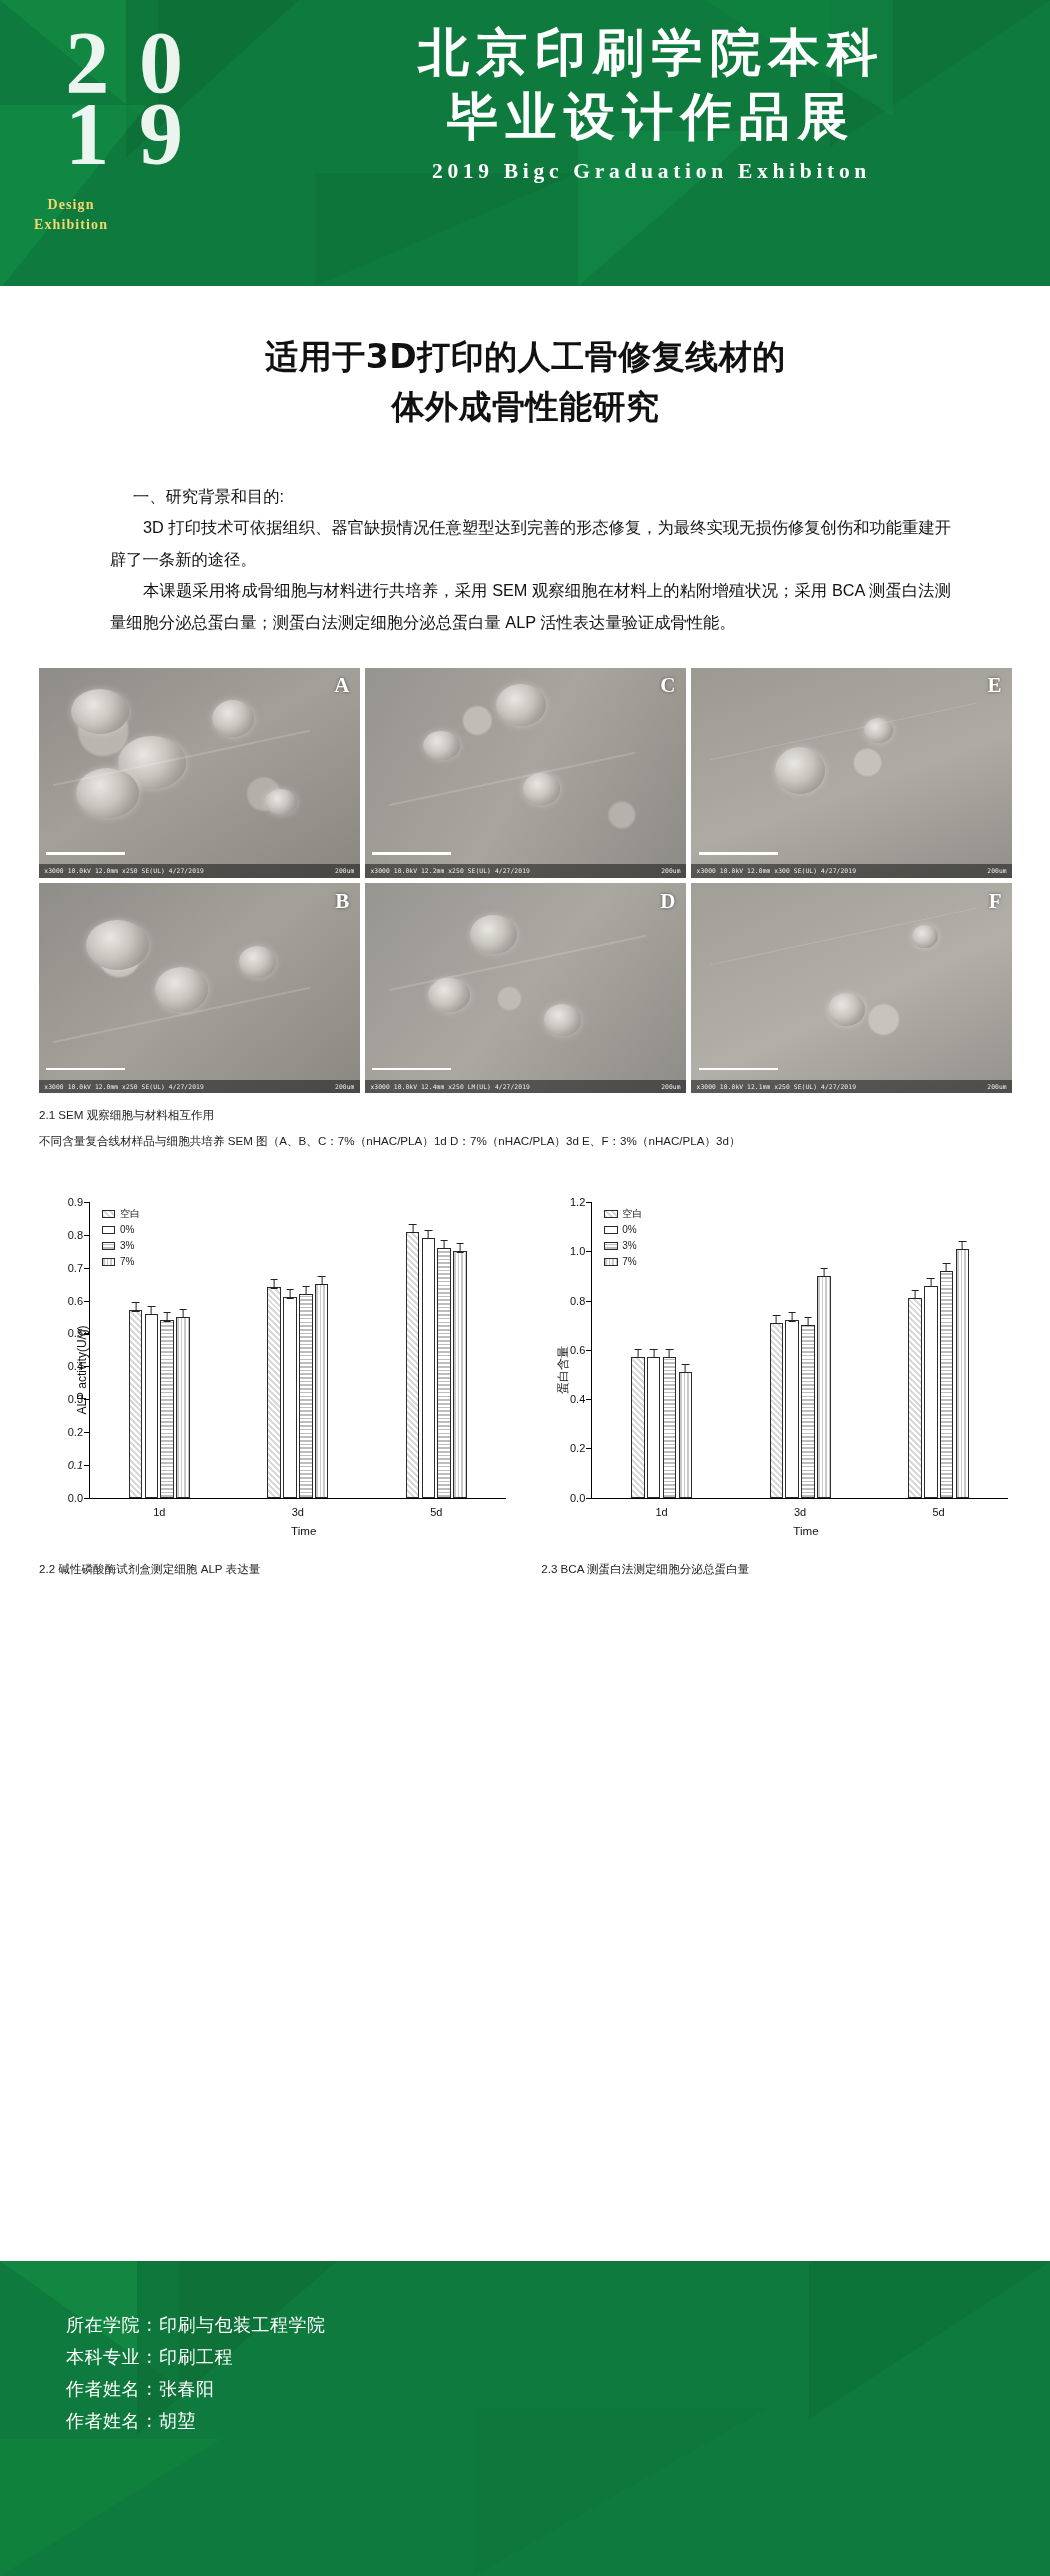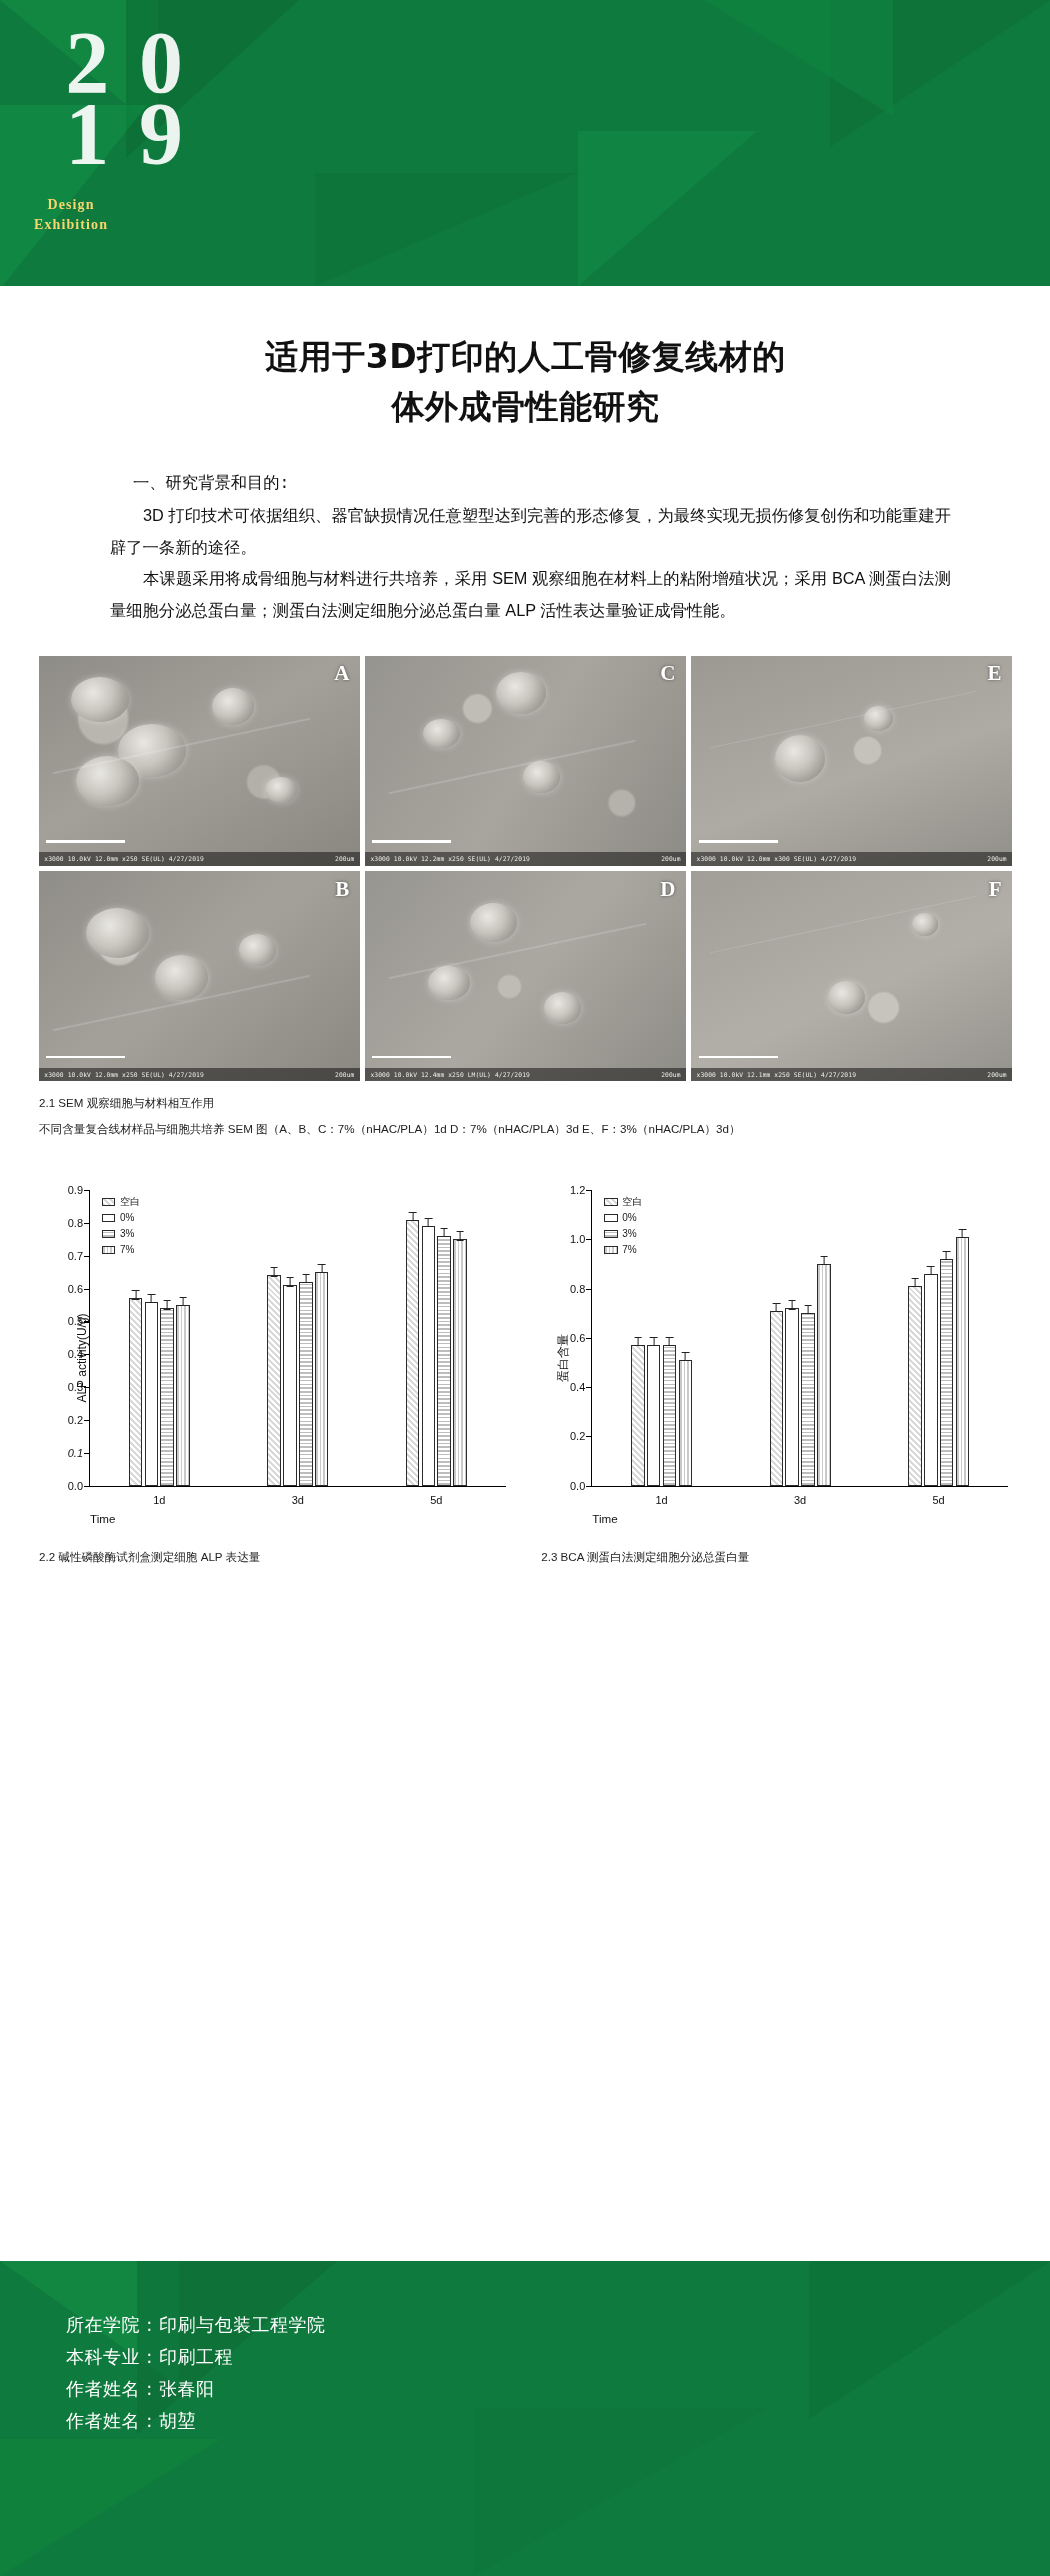--- a/index.html
+++ b/index.html
@@ -265,6 +265,11 @@
       <div>Exhibition</div>
     </div>
 
+    <div class="header-titles">
+      <div class="ht-line1">北京印刷学院本科</div>
+      <div class="ht-line2">毕业设计作品展</div>
+      <div class="ht-en">2019 Bigc Graduation Exhibiton</div>
+    </div>
   </div>
 
   <div class="content">

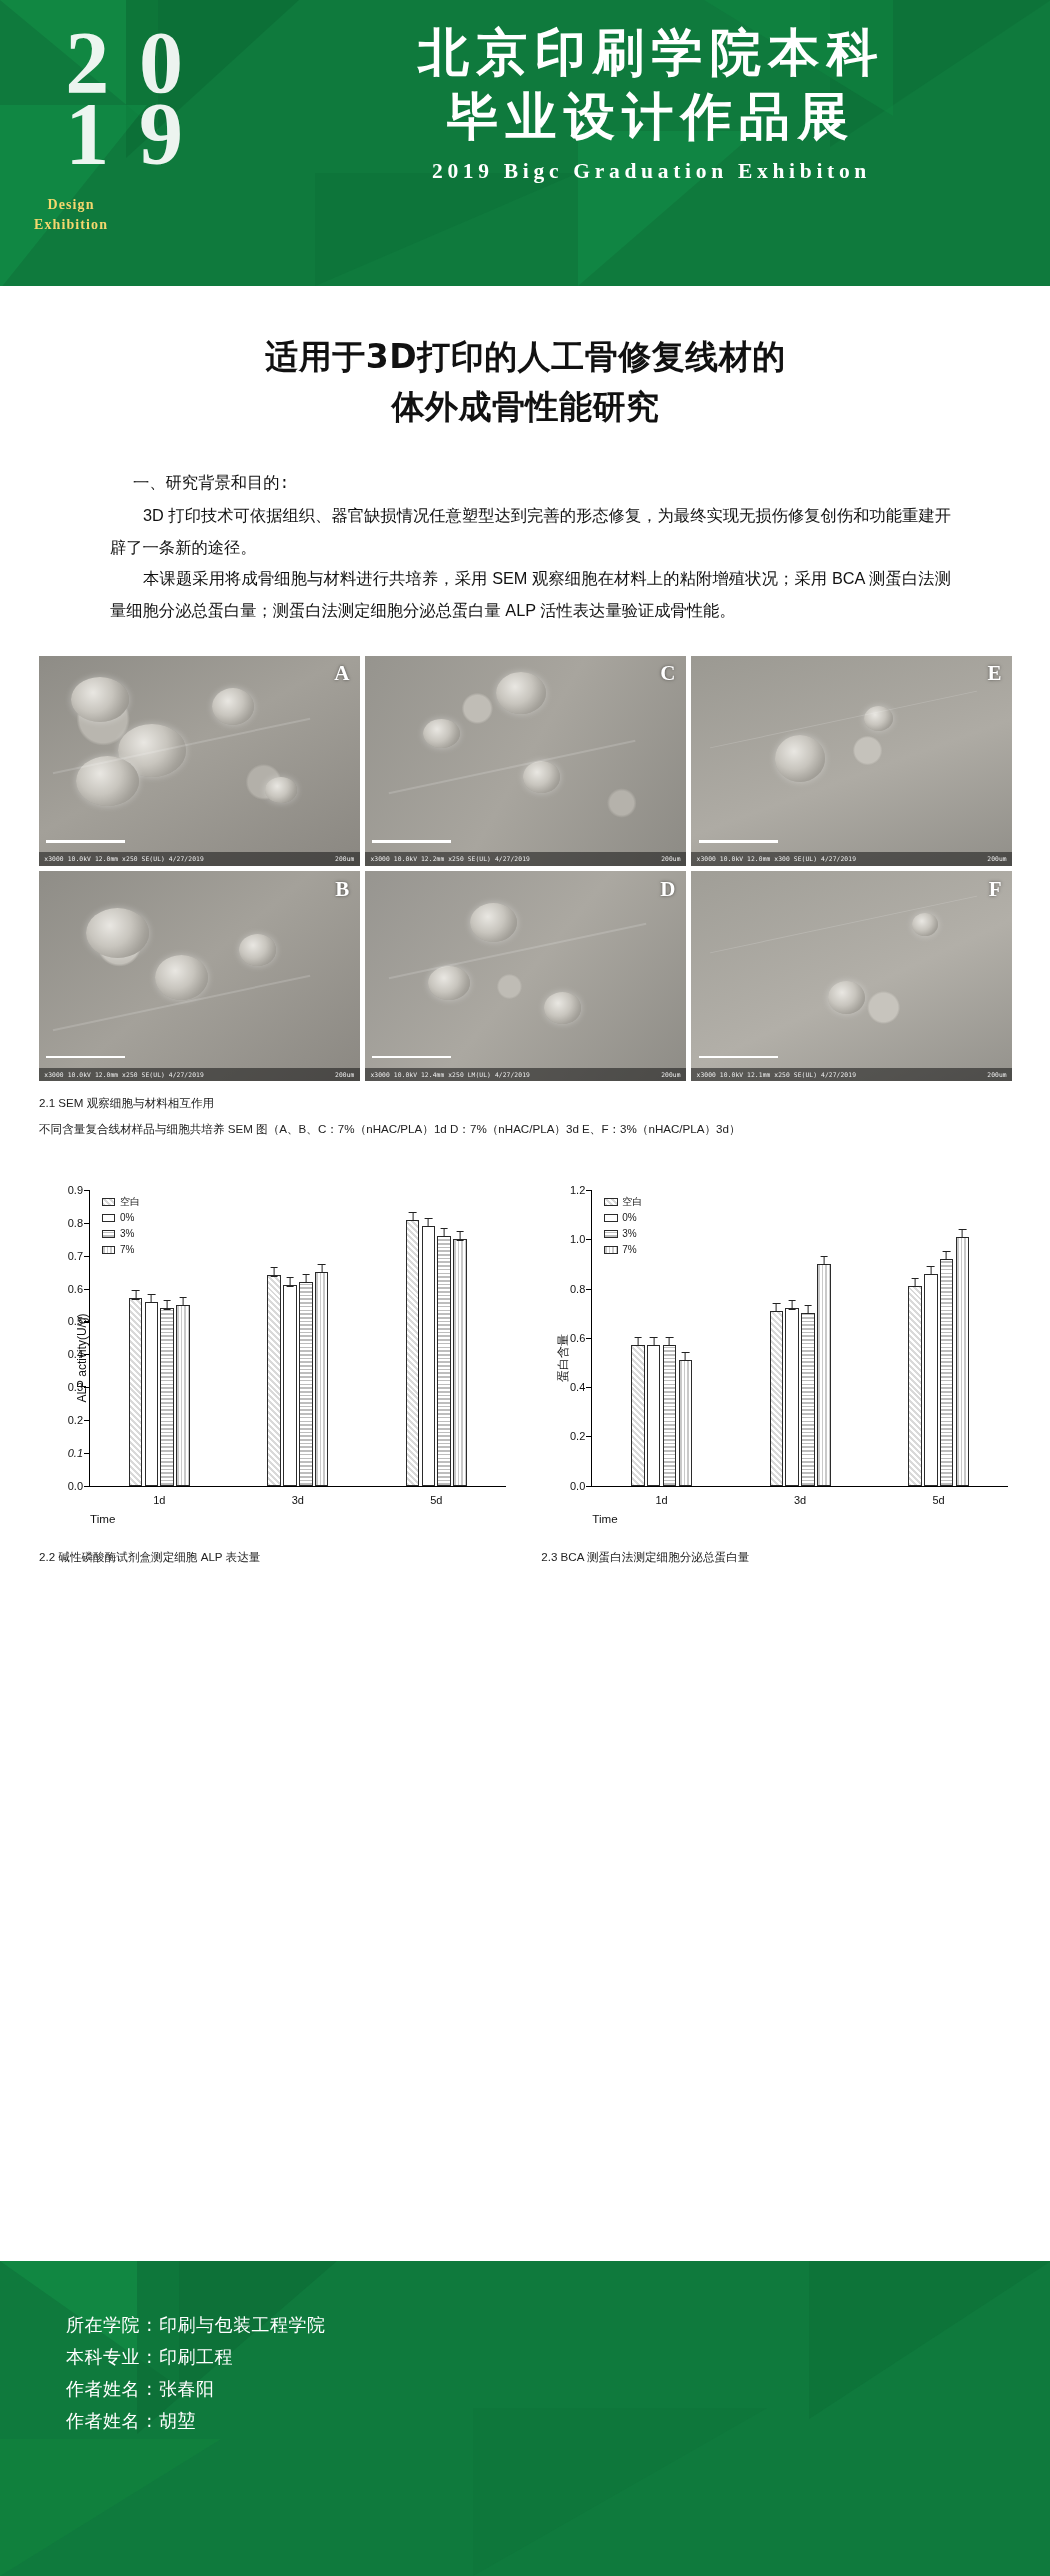--- a/index.html
+++ b/index.html
@@ -84,11 +84,10 @@
 
   .para-wrap { margin:0 100px; }
   .sec-head {
-    margin-top:38px;
+    margin-top:50px;
     font-size:16.3px; line-height:1.9;
     text-indent:33px;
     color:#111;
-    font-family:Liberation Mono, monospace;
   }
   .sec-body {
     font-size:16.3px; line-height:1.95;

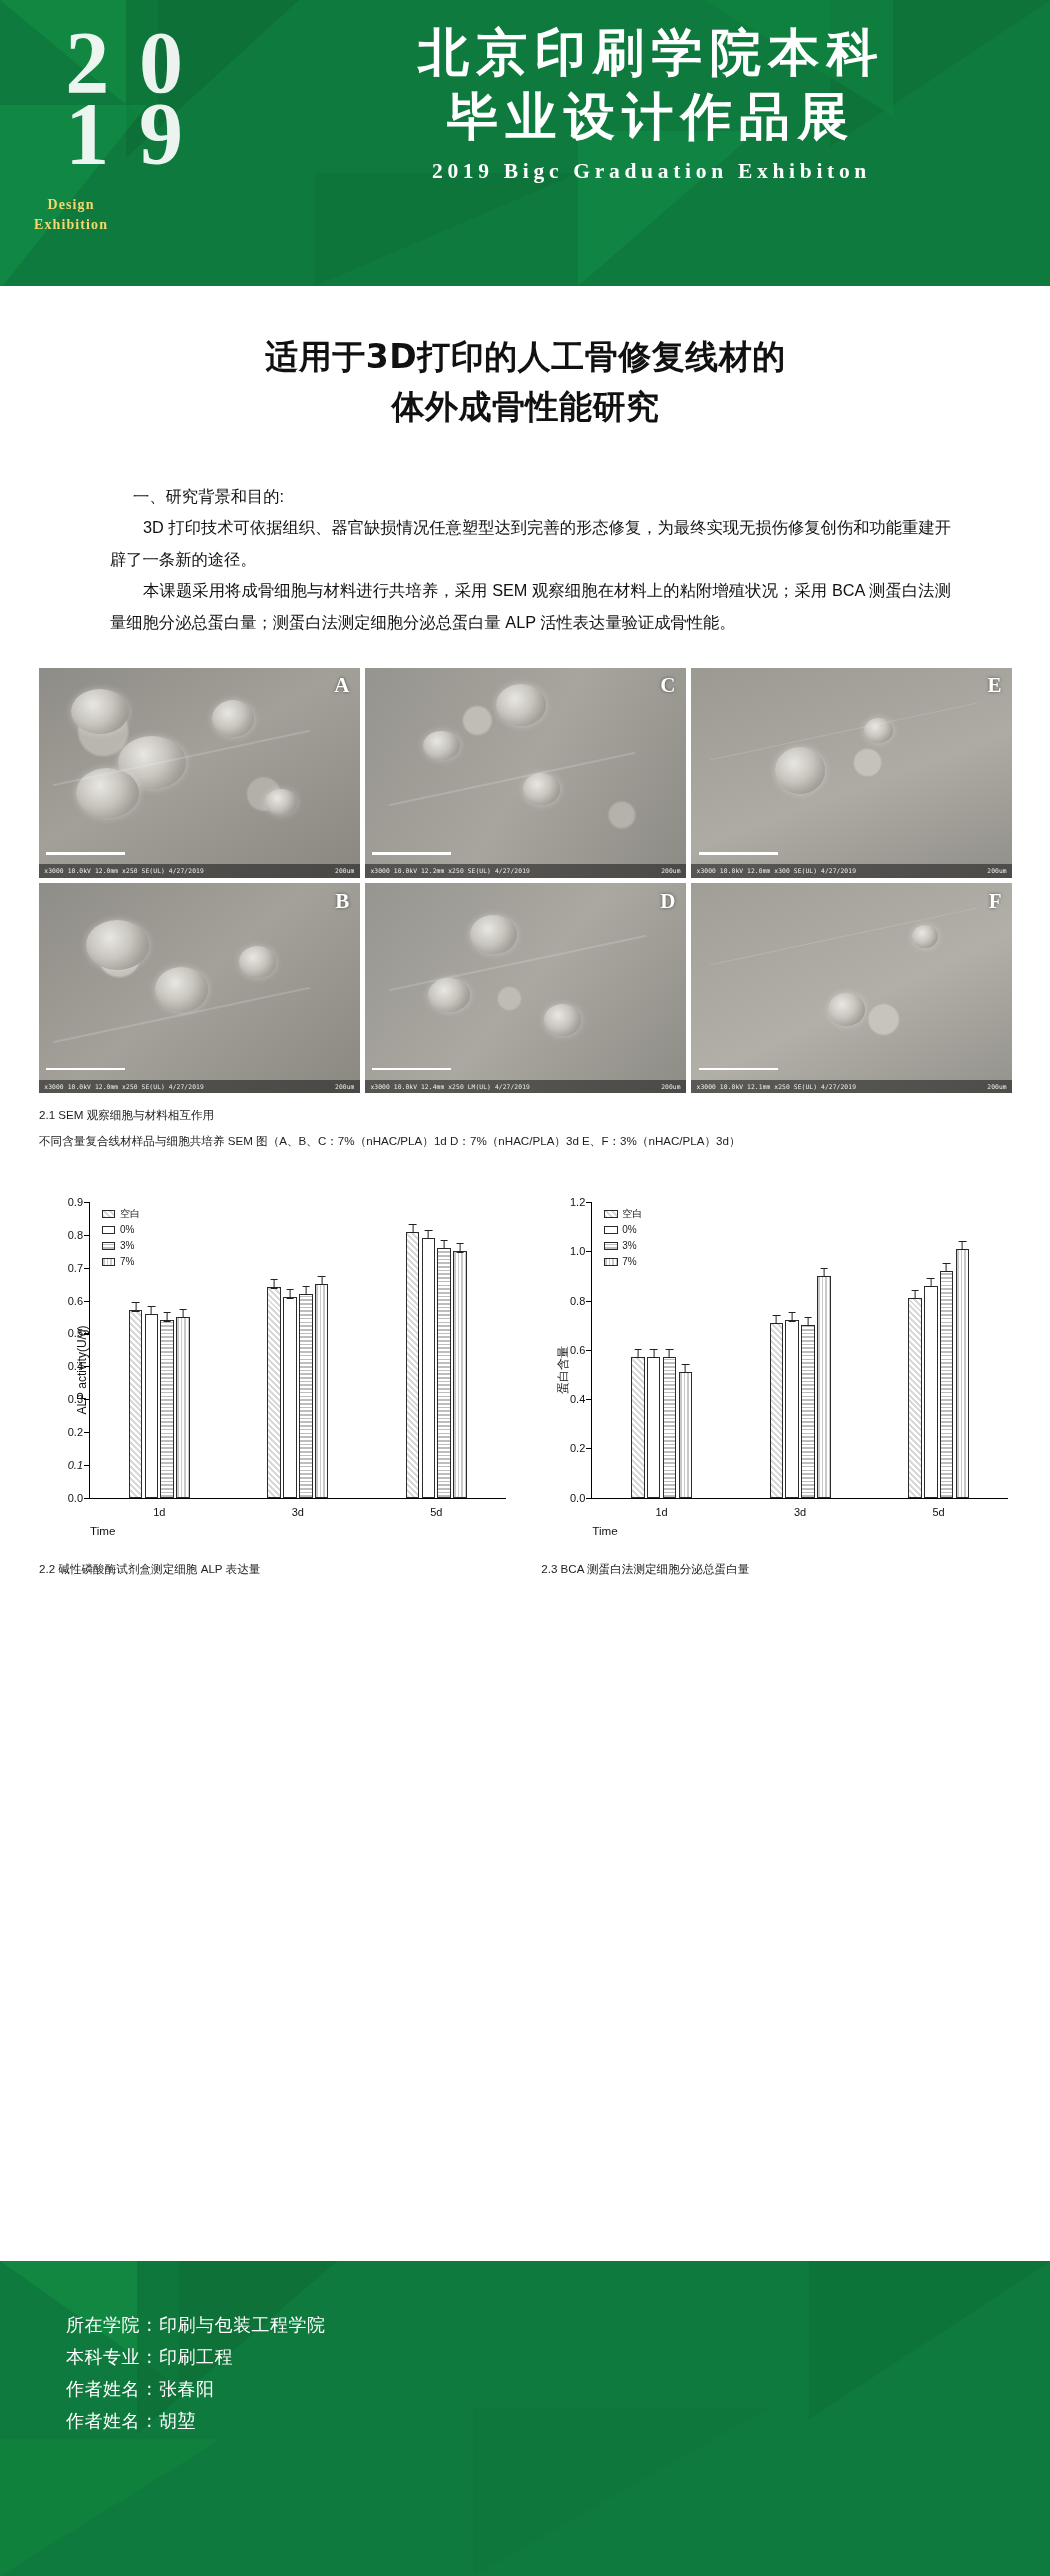--- a/index.html
+++ b/index.html
@@ -191,7 +191,7 @@
     font-size:11px; color:#111;
   }
   .xaxis-title {
-    position:absolute; bottom:-39px; left:0; right:0; text-align:left;
+    position:absolute; bottom:-39px; left:12px; right:0; text-align:center;
     font-size:11.6px; color:#111;
   }
   .legend {

